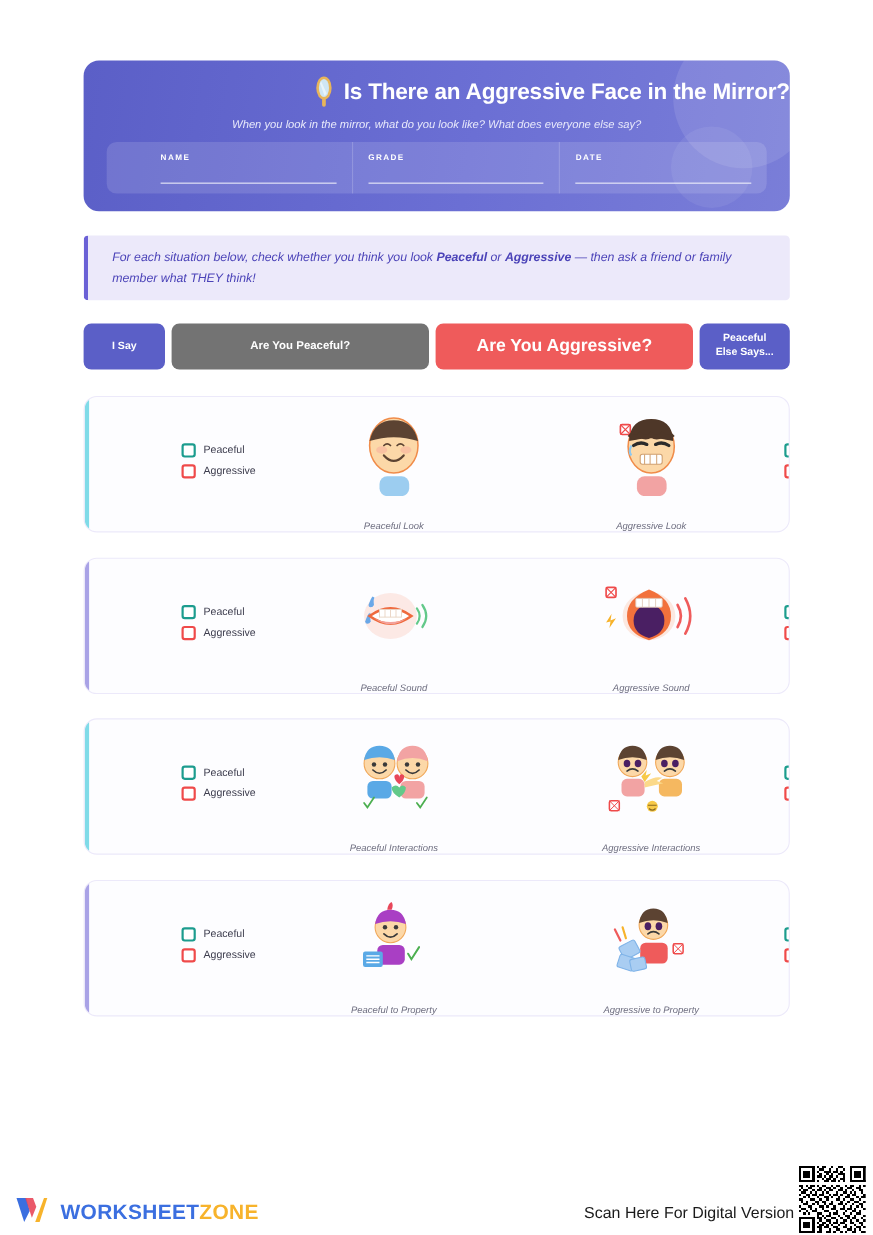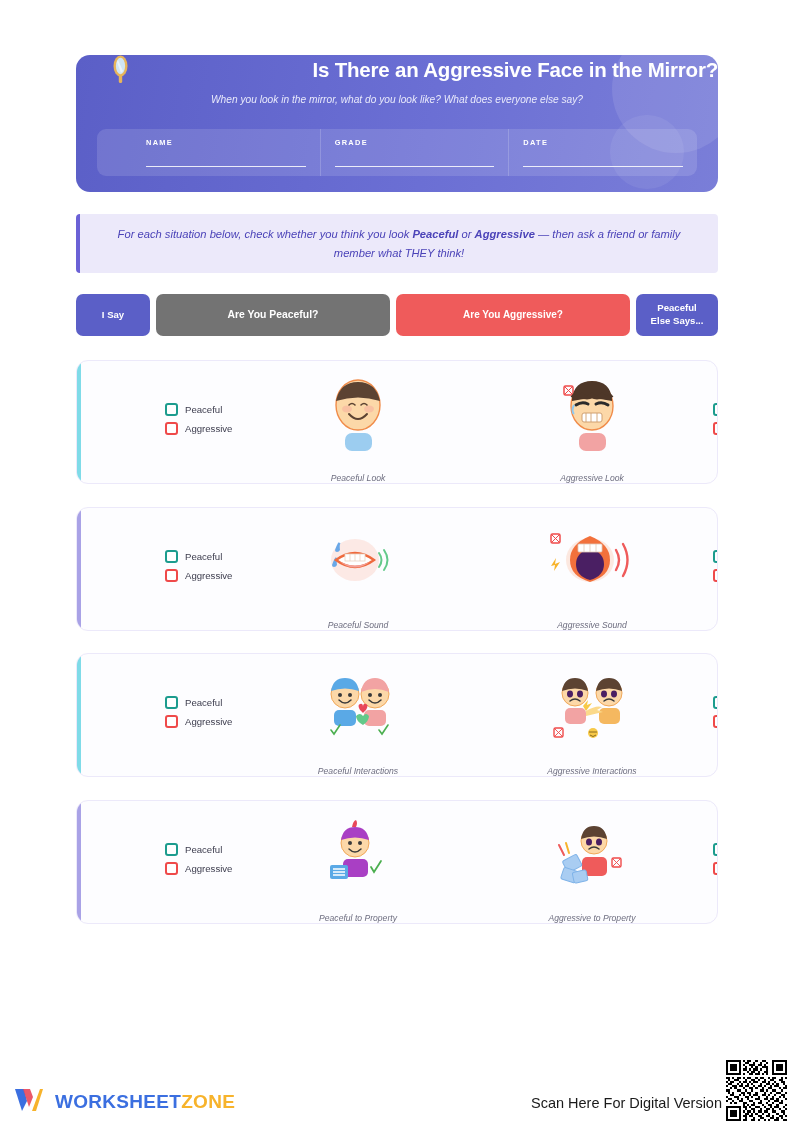--- a/index.html
+++ b/index.html
@@ -42,8 +42,9 @@
     position: relative;
     display: flex;
     align-items: center;
-    justify-content: space-between;
+    justify-content: flex-end;
     gap: 9px;
+    margin-top: 14px;
     z-index: 3;
     padding-left: 36px;
   }

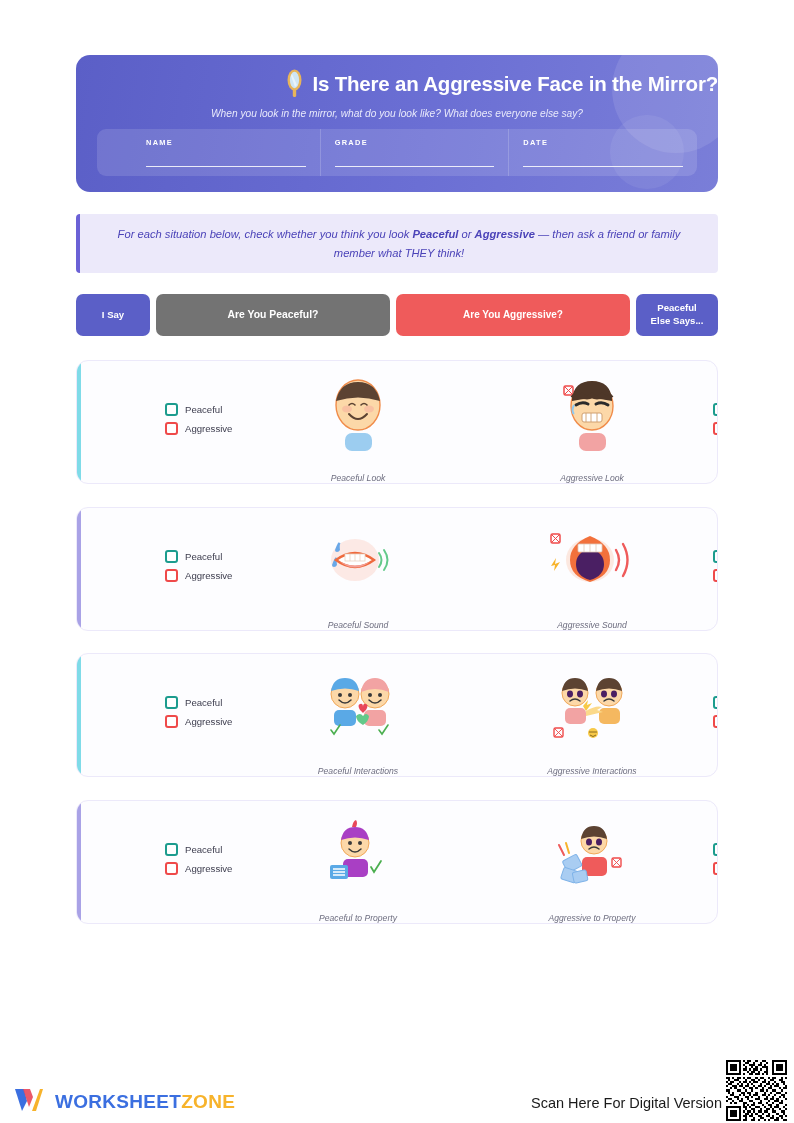--- a/index.html
+++ b/index.html
@@ -111,7 +111,6 @@
     font-size: 11.2px;
     font-style: italic;
     line-height: 1.65;
-    text-align: center;
   }
   .instruction-text b { font-weight: bold; font-style: italic; }
 

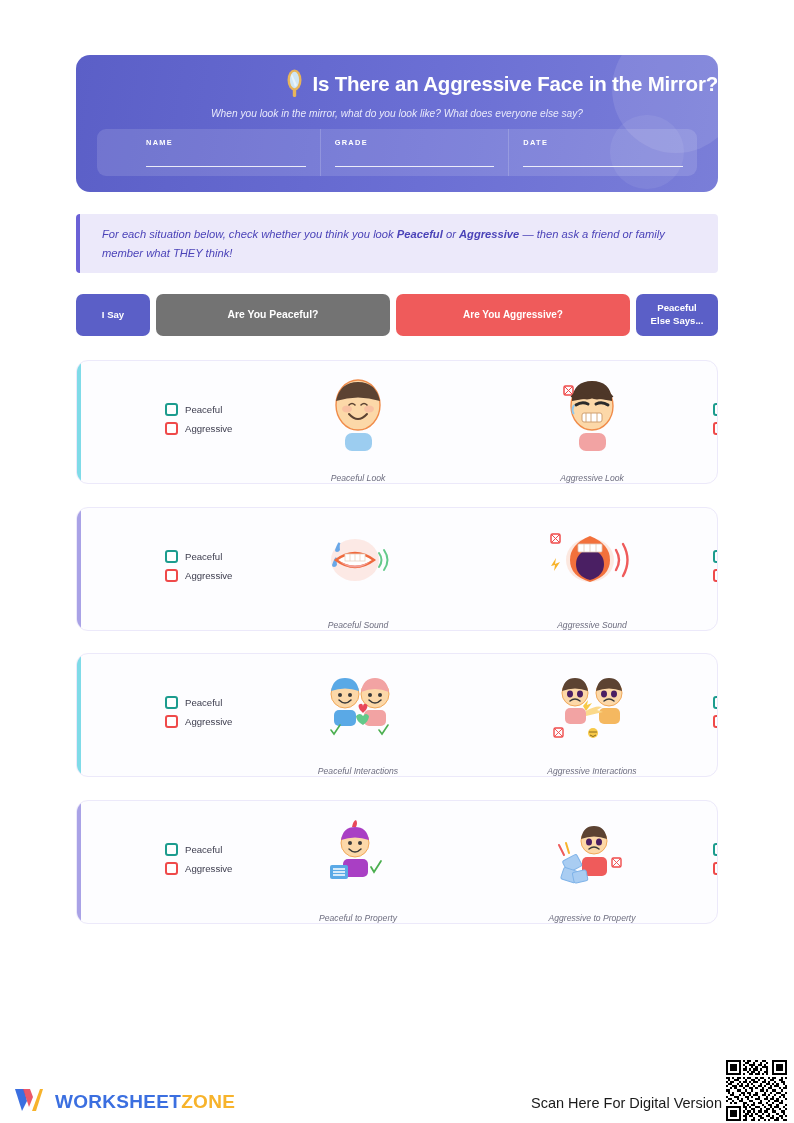--- a/index.html
+++ b/index.html
@@ -135,7 +135,7 @@
   }
   .colbtn-isay     { width: 74px;  background: #5b5fc7; }
   .colbtn-peaceful { flex: 1;      background: #737373; font-size: 10.4px; }
-  .colbtn-aggr     { flex: 1;      background: #ef5b5b; font-size: 10px; }
+  .colbtn-aggr     { flex: 1;      background: #ef5b5b; font-size: 16px; }
   .colbtn-everyone { width: 82px;  background: #5b5fc7; }
 
   

